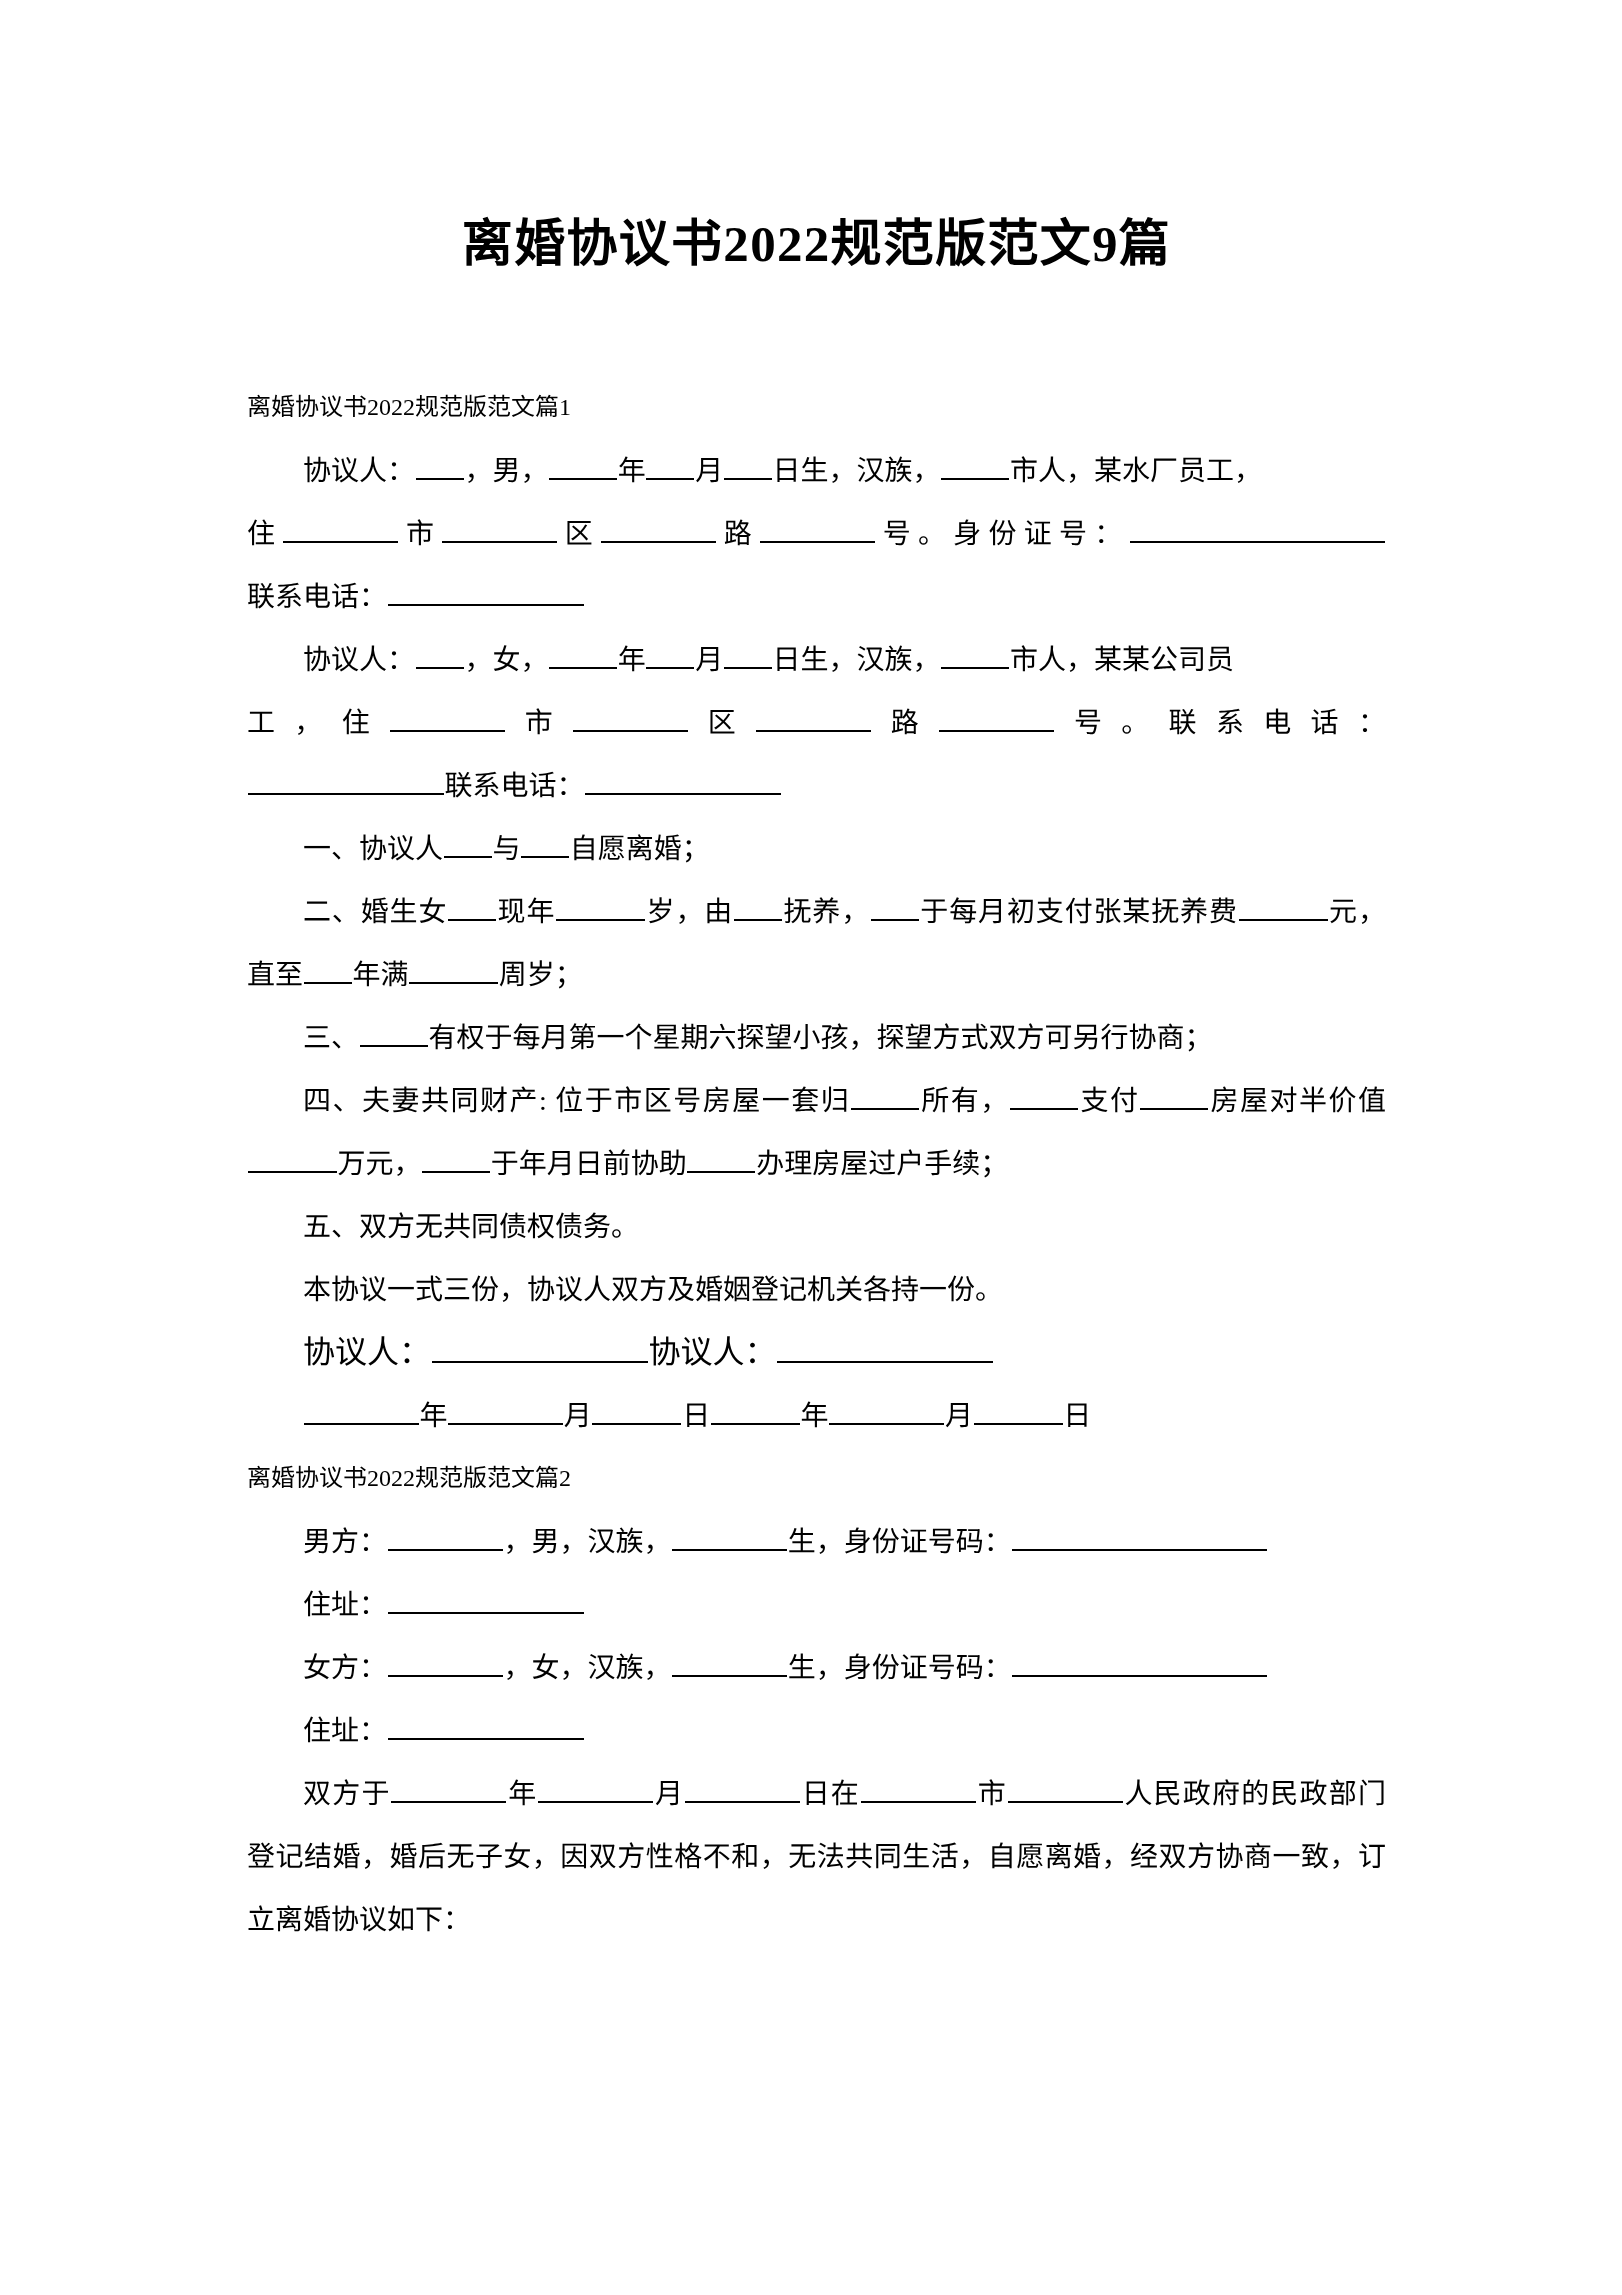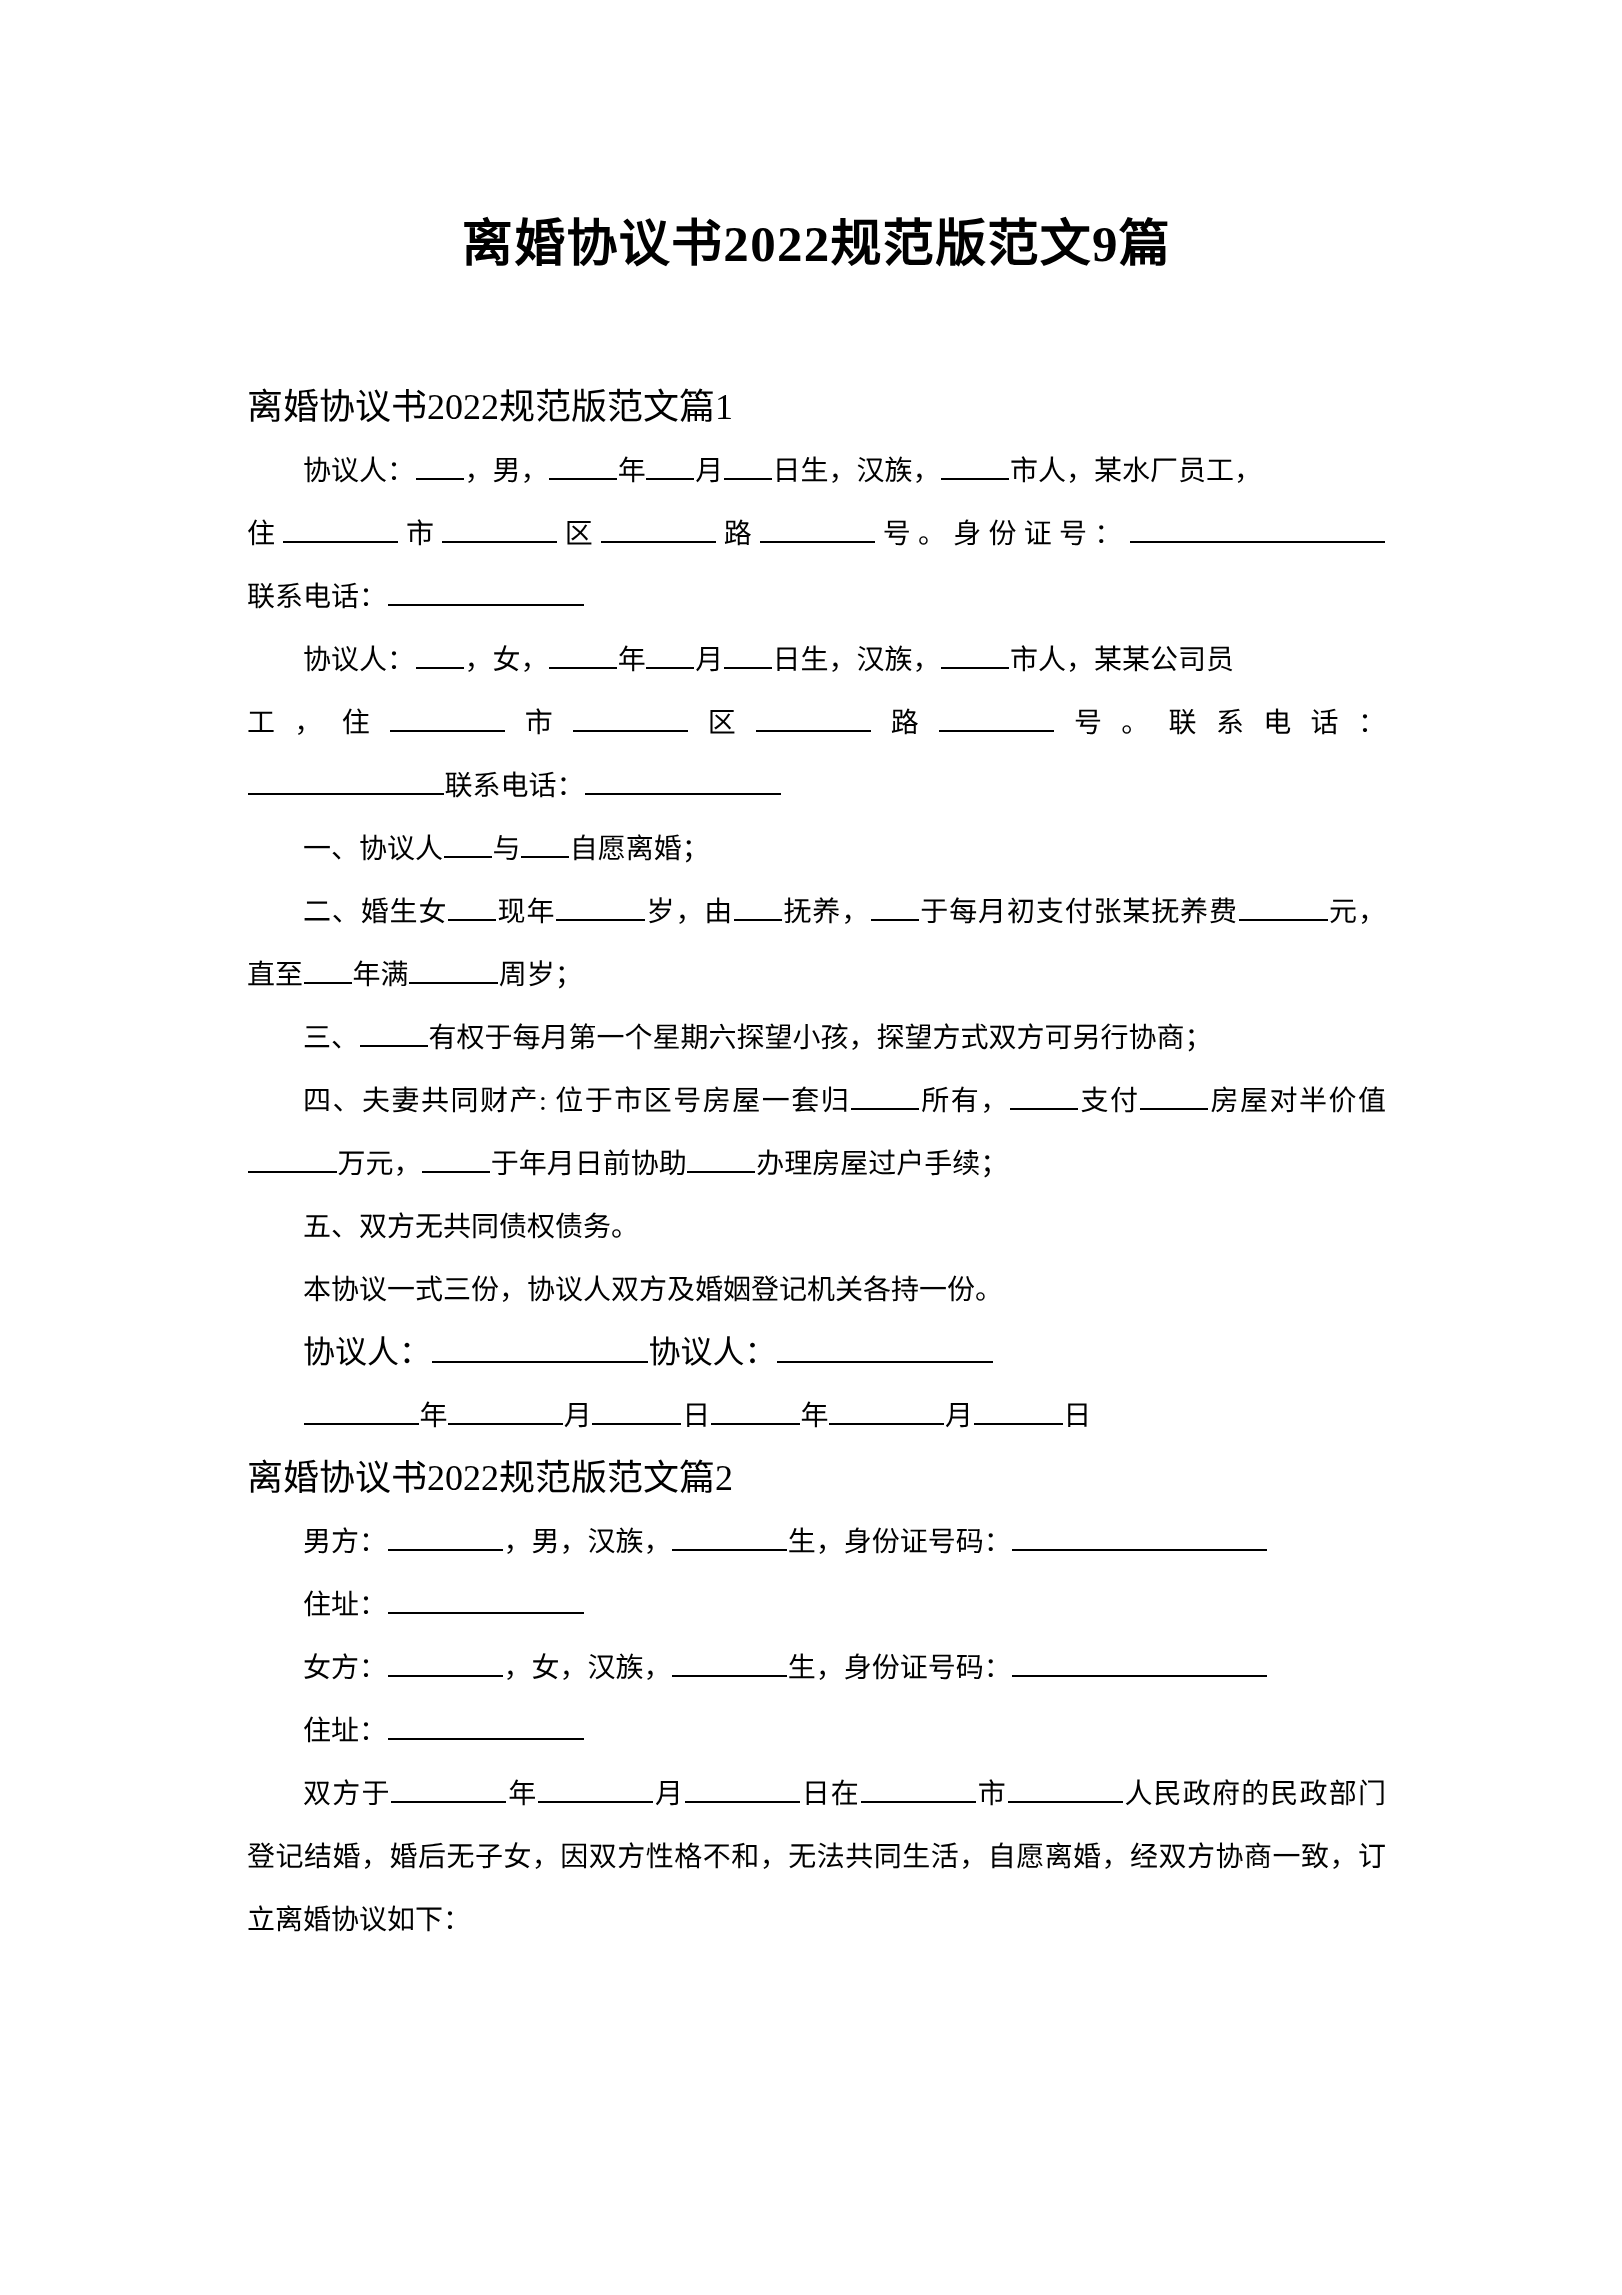--- a/index.html
+++ b/index.html
@@ -51,7 +51,7 @@
     font-family: Liberation Serif, serif;
   }
   .sec-head {
-    font-size: 36px;
+    font-size: 24px;
     line-height: 63px;
     margin: 0;
     text-indent: 0;

